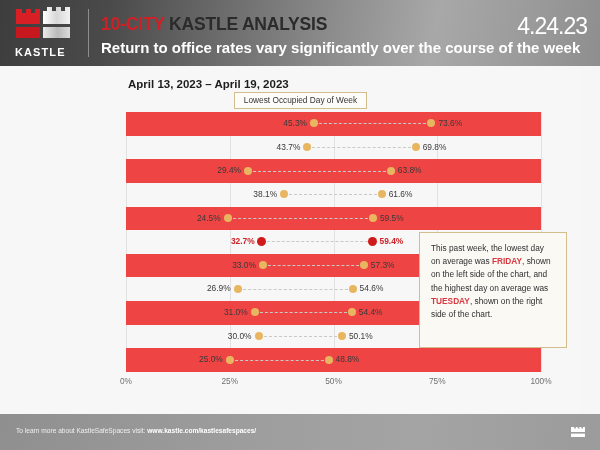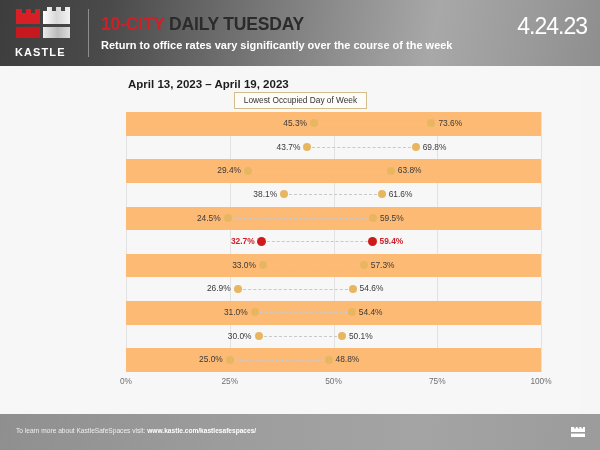--- a/index.html
+++ b/index.html
@@ -240,7 +240,7 @@
       <div class="logo-wordmark">KASTLE</div>
     </div>
     <div class="header-divider"></div>
-    <div class="header-title"><span class="red">10-CITY</span><span class="dark"> DAILY TUESDAY</span></div>
+    <div class="header-title"><span class="red">10-CITY</span><span class="dark"> KASTLE ANALYSIS</span></div>
     <div class="header-sub">Return to office rates vary significantly over the course of the week</div>
     <div class="header-date">4.24.23</div>
   </div>

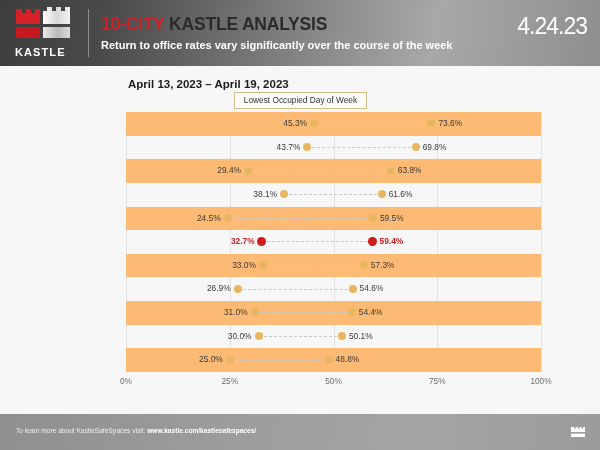--- a/index.html
+++ b/index.html
@@ -65,7 +65,7 @@
   .header-sub {
     position: absolute;
     left: 101px; top: 39px;
-    font-size: 11px;
+    font-size: 15px;
     font-weight: bold;
     color: #ffffff;
     white-space: nowrap;

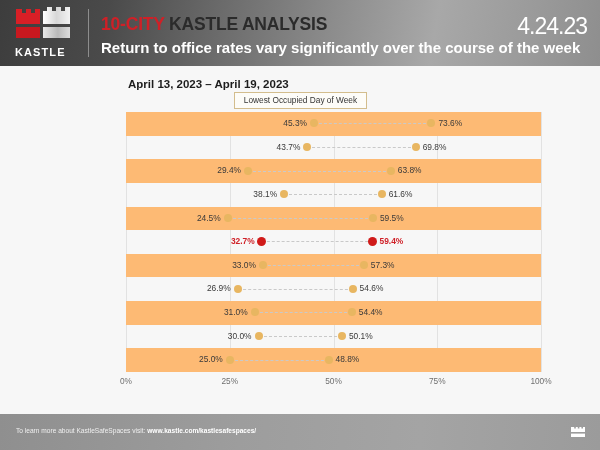--- a/index.html
+++ b/index.html
@@ -128,7 +128,7 @@
     width: 100%;
     height: 23.64px;
   }
-  .row.alt { background: #fdba74; }
+  .row.alt { background: #ef4444; }
   .row.plain { background: transparent; }
 
   .connector {

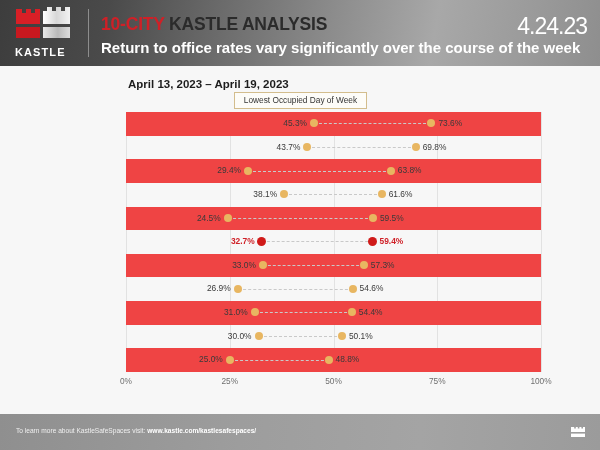--- a/index.html
+++ b/index.html
@@ -342,6 +342,9 @@
         <div class="xtick" style="left: 415px;">100%</div>
       </div>
 
+    <div class="annot">
+      <span>This past week, the lowest day on average was </span><span class="hi">FRIDAY</span><span>, shown on the left side of the chart, and the highest day on average was </span><span class="hi">TUESDAY</span><span>, shown on the right side of the chart.</span>
+    </div>
   </div>
 
   <div class="footer">

